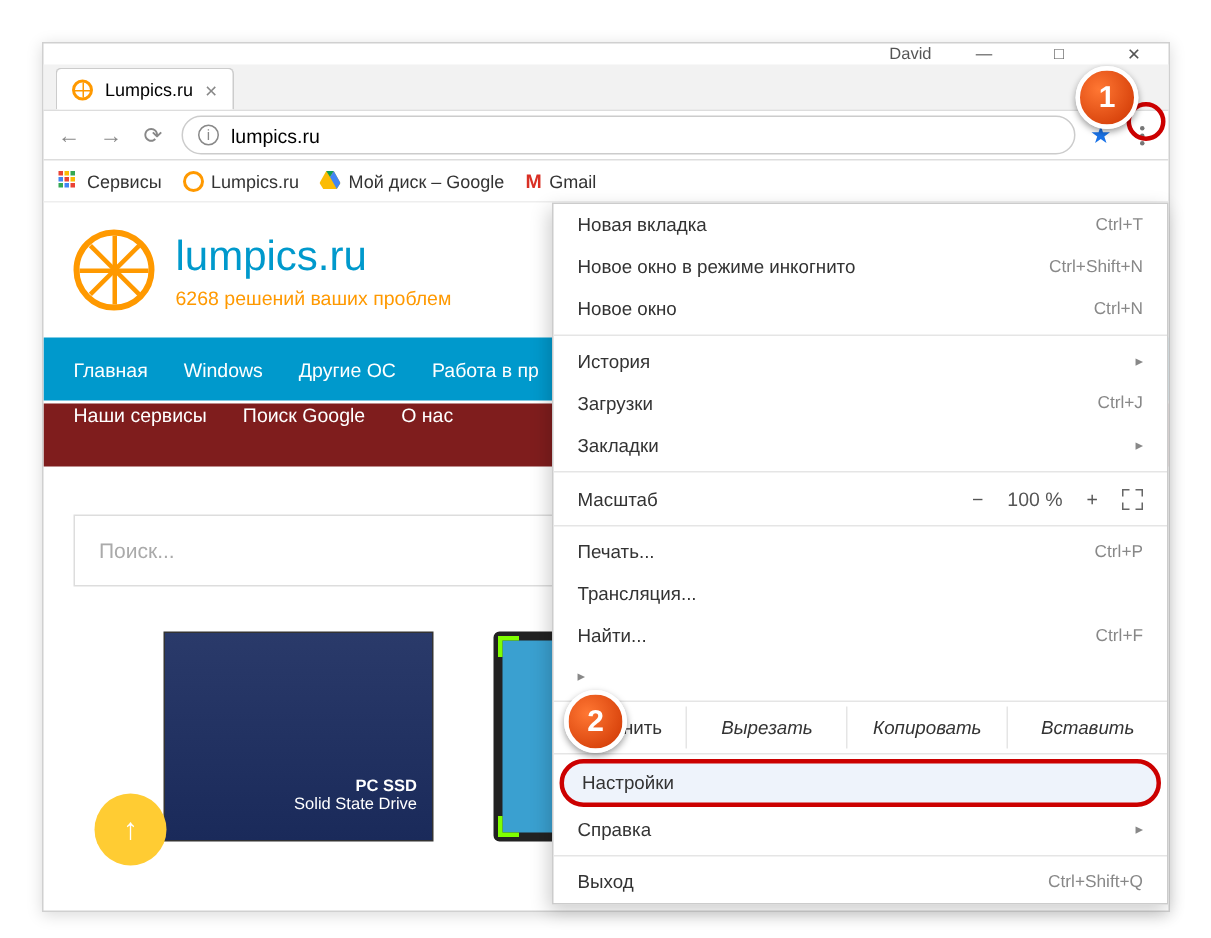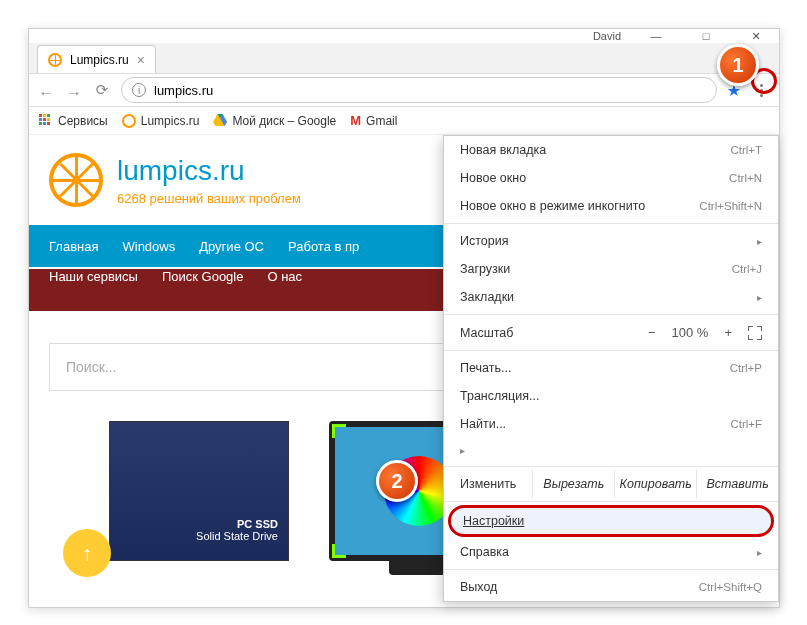--- a/index.html
+++ b/index.html
@@ -69,7 +69,7 @@
 
 .fab { position:absolute; left:34px; bottom:30px; width:48px; height:48px; border-radius:50%; background:#ffcc33; display:flex; align-items:center; justify-content:center; color:#fff; font-size:20px; }
 
-.menu { position:absolute; right:0; top:106px; width: 336px; background:#fff; border:1px solid #ccc; box-shadow: -2px 4px 12px rgba(0,0,0,0.2); font-size:12.5px; color:#333; }
+.menu { position:absolute; right:0; top:106px; width: 411px; background:#fff; border:1px solid #ccc; box-shadow: -2px 4px 12px rgba(0,0,0,0.2); font-size:12.5px; color:#333; }
 .menu-item { display:flex; justify-content:space-between; align-items:center; padding: 7px 16px; }
 .menu-item.hl { background:#eef3fb; border:3px solid #cc0000; border-radius: 18px; margin: 1px 4px; padding: 6px 12px; text-decoration: underline; }
 .menu-sep { height:1px; background:#e5e5e5; margin: 3px 0; }

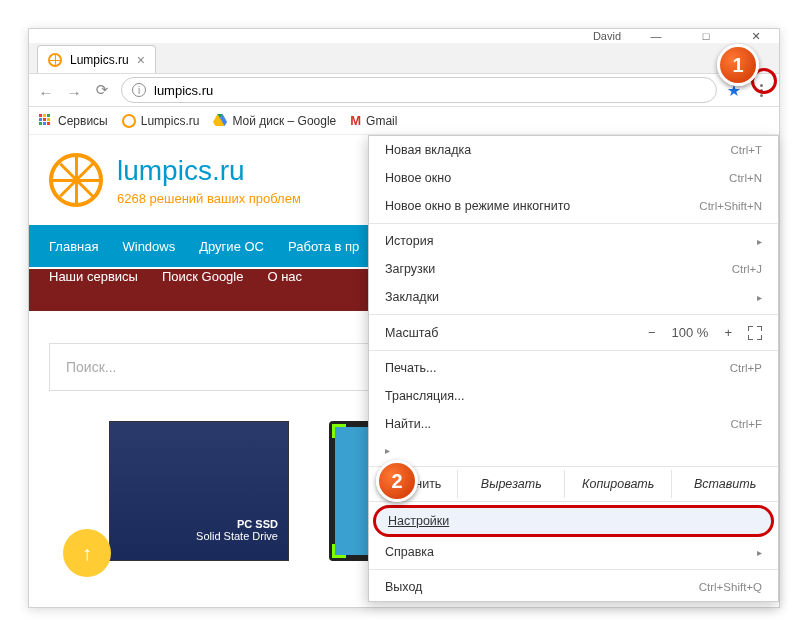--- a/index.html
+++ b/index.html
@@ -211,12 +211,12 @@
         <span class="shortcut">Ctrl+T</span>
       </div>
     <div class="menu-item">
+        <span>Новое окно в режиме инкогнито</span>
+        <span class="shortcut">Ctrl+Shift+N</span>
+      </div>
+    <div class="menu-item">
         <span>Новое окно</span>
         <span class="shortcut">Ctrl+N</span>
-      </div>
-    <div class="menu-item">
-        <span>Новое окно в режиме инкогнито</span>
-        <span class="shortcut">Ctrl+Shift+N</span>
       </div>
     <div class="menu-sep"></div>
     <div class="menu-item">

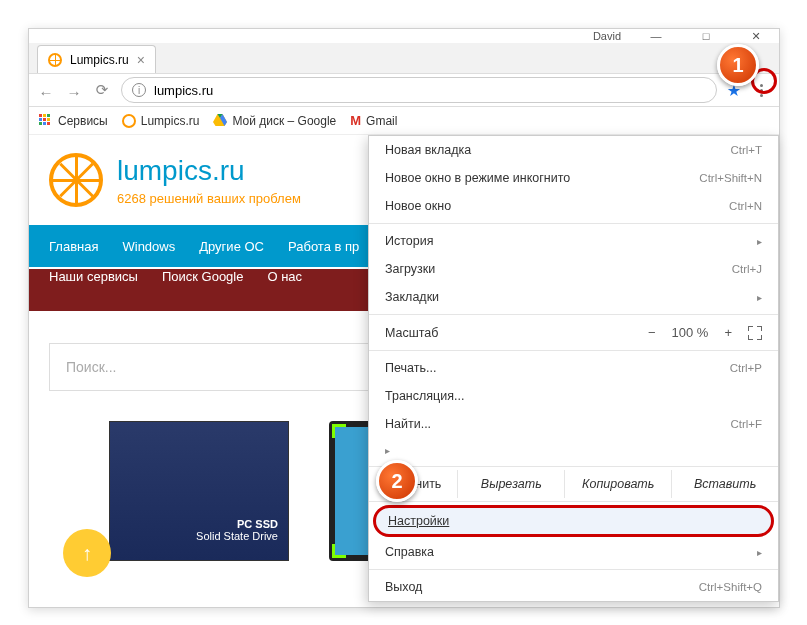--- a/index.html
+++ b/index.html
@@ -71,7 +71,7 @@
 
 .menu { position:absolute; right:0; top:106px; width: 411px; background:#fff; border:1px solid #ccc; box-shadow: -2px 4px 12px rgba(0,0,0,0.2); font-size:12.5px; color:#333; }
 .menu-item { display:flex; justify-content:space-between; align-items:center; padding: 7px 16px; }
-.menu-item.hl { background:#eef3fb; border:3px solid #cc0000; border-radius: 18px; margin: 1px 4px; padding: 6px 12px; text-decoration: underline; }
+.menu-item.hl { background:#eef3fb; border:3px solid #cc0000; border-radius: 18px; margin: 1px 4px; padding: 6px 12px; }
 .menu-sep { height:1px; background:#e5e5e5; margin: 3px 0; }
 .shortcut { color:#888; font-size:11.5px; }
 .submenu-arrow { color:#888; font-size:10px; }

